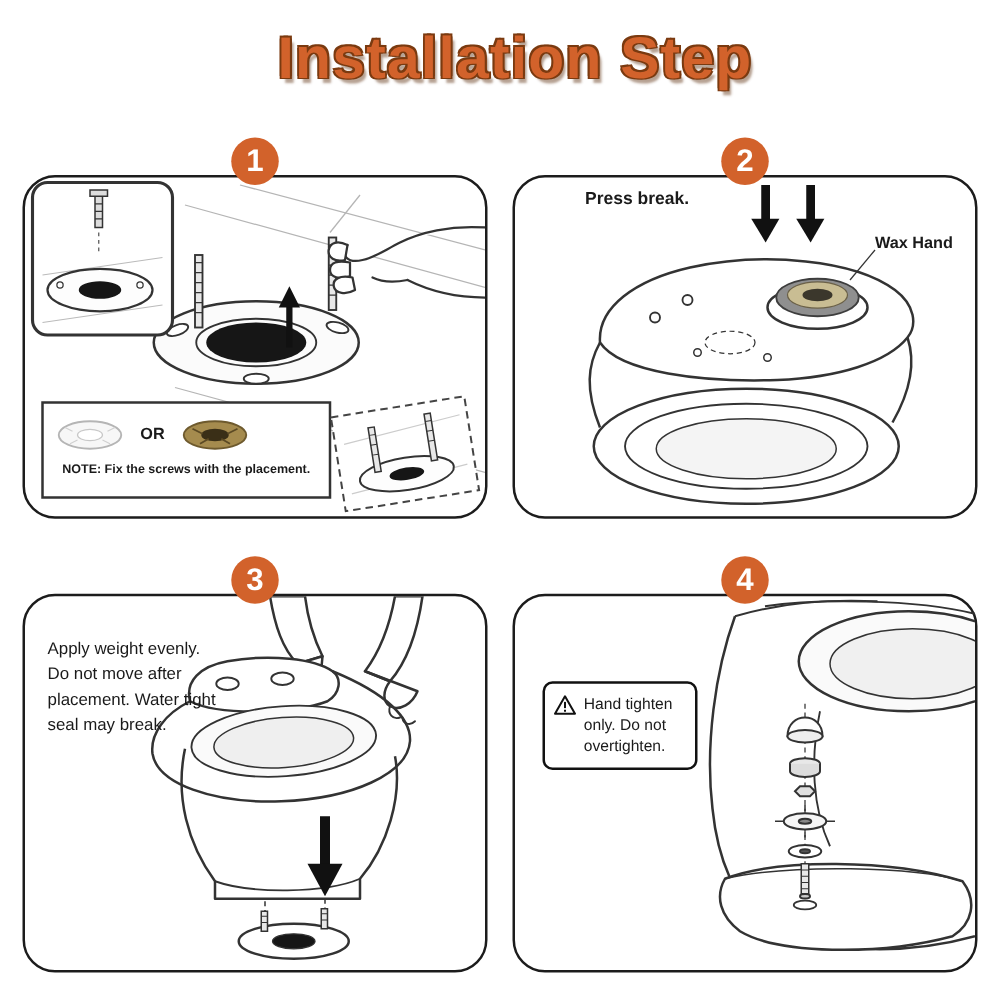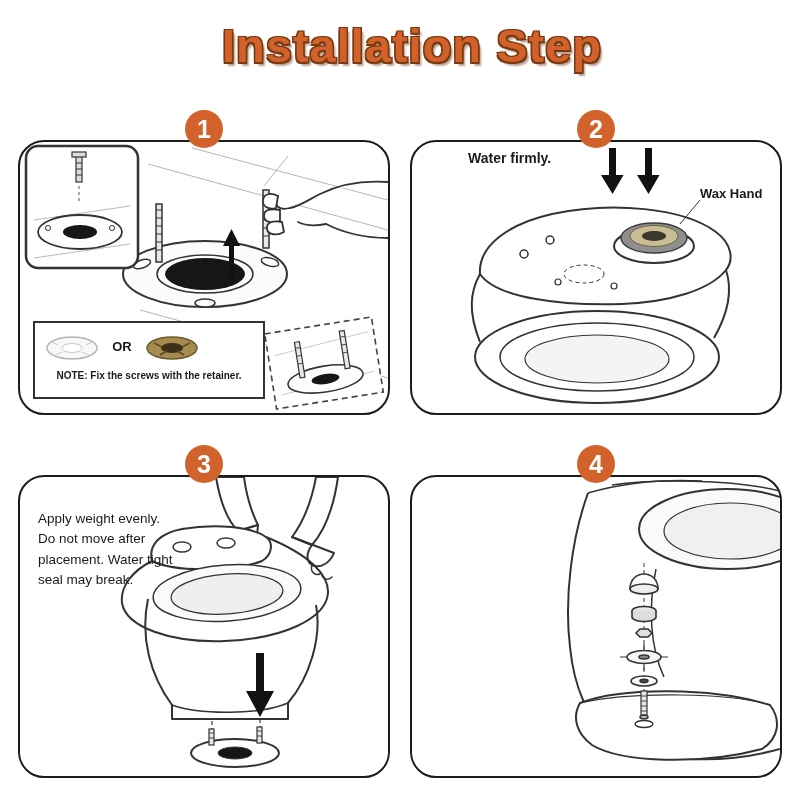--- a/index.html
+++ b/index.html
@@ -184,7 +184,7 @@
       <path d="M268 82 L288 58" stroke="#333" stroke-width="1" fill="none"></path>
     </svg>
 
-    <div class="ov p2-press">Water firmly.</div>
+    <div class="ov p2-press">Press break.</div>
     <div class="ov p2-wax">Wax Hand</div>
   </section>
 

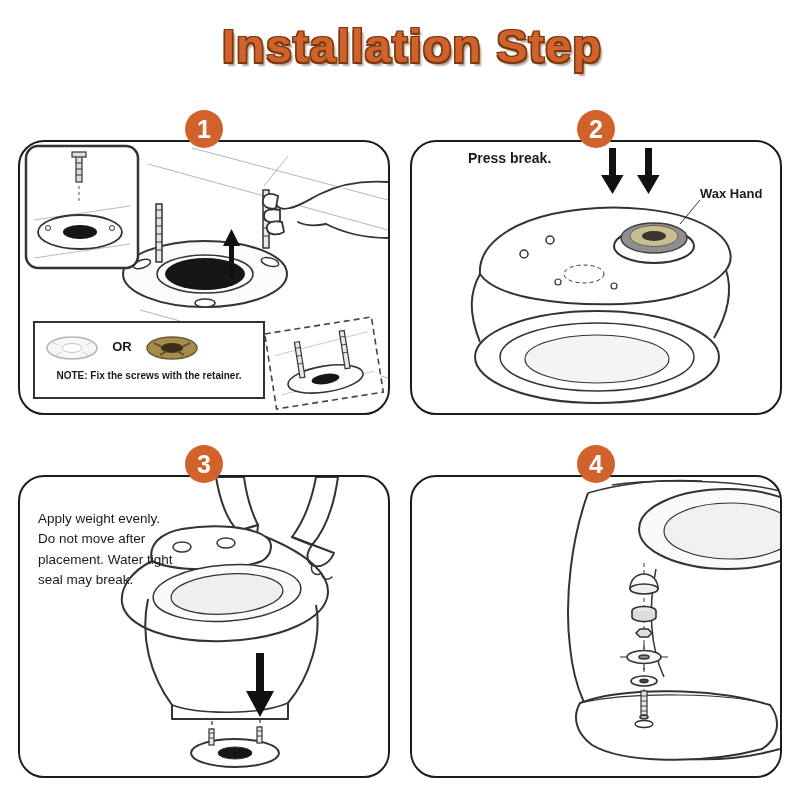--- a/index.html
+++ b/index.html
@@ -146,7 +146,7 @@
     </svg>
 
     <div class="ov p1-or">OR</div>
-    <div class="ov p1-note">NOTE: Fix the screws with the retainer.</div>
+    <div class="ov p1-note">NOTE: Fix the screws with the placement.</div>
   </section>
 
   <section class="panel" id="panel2">

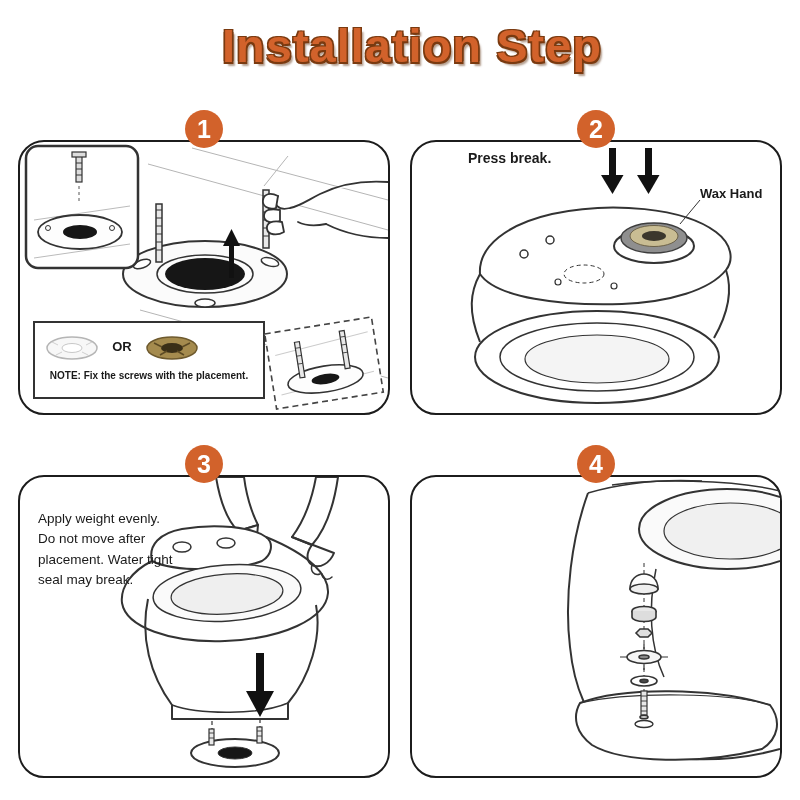--- a/index.html
+++ b/index.html
@@ -260,6 +260,14 @@
       </g>
     </svg>
 
+    <div class="ov p4-warning">
+      <svg width="18" height="16" viewBox="0 0 18 16" style="flex:0 0 auto; margin-top:1px;">
+        <polygon points="9,1 17,15 1,15" fill="#fff" stroke="#111" stroke-width="1.6" stroke-linejoin="round"></polygon>
+        <rect x="8.2" y="5.5" width="1.6" height="5" fill="#111"></rect>
+        <rect x="8.2" y="11.8" width="1.6" height="1.6" fill="#111"></rect>
+      </svg>
+      <div class="warn-text">Hand tighten only. Do not overtighten.</div>
+    </div>
   </section>
 
 </div>

